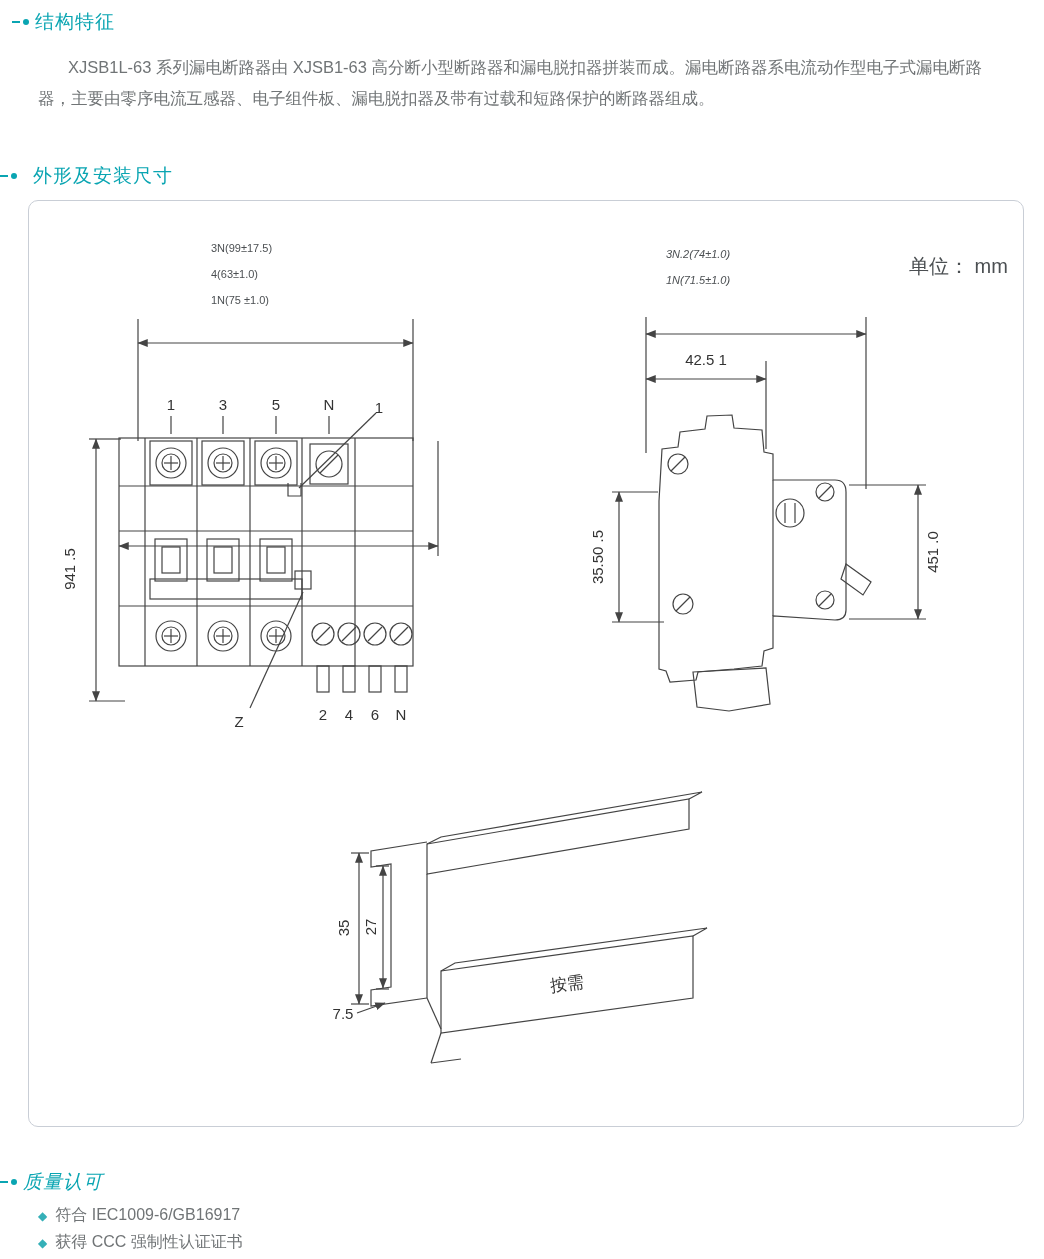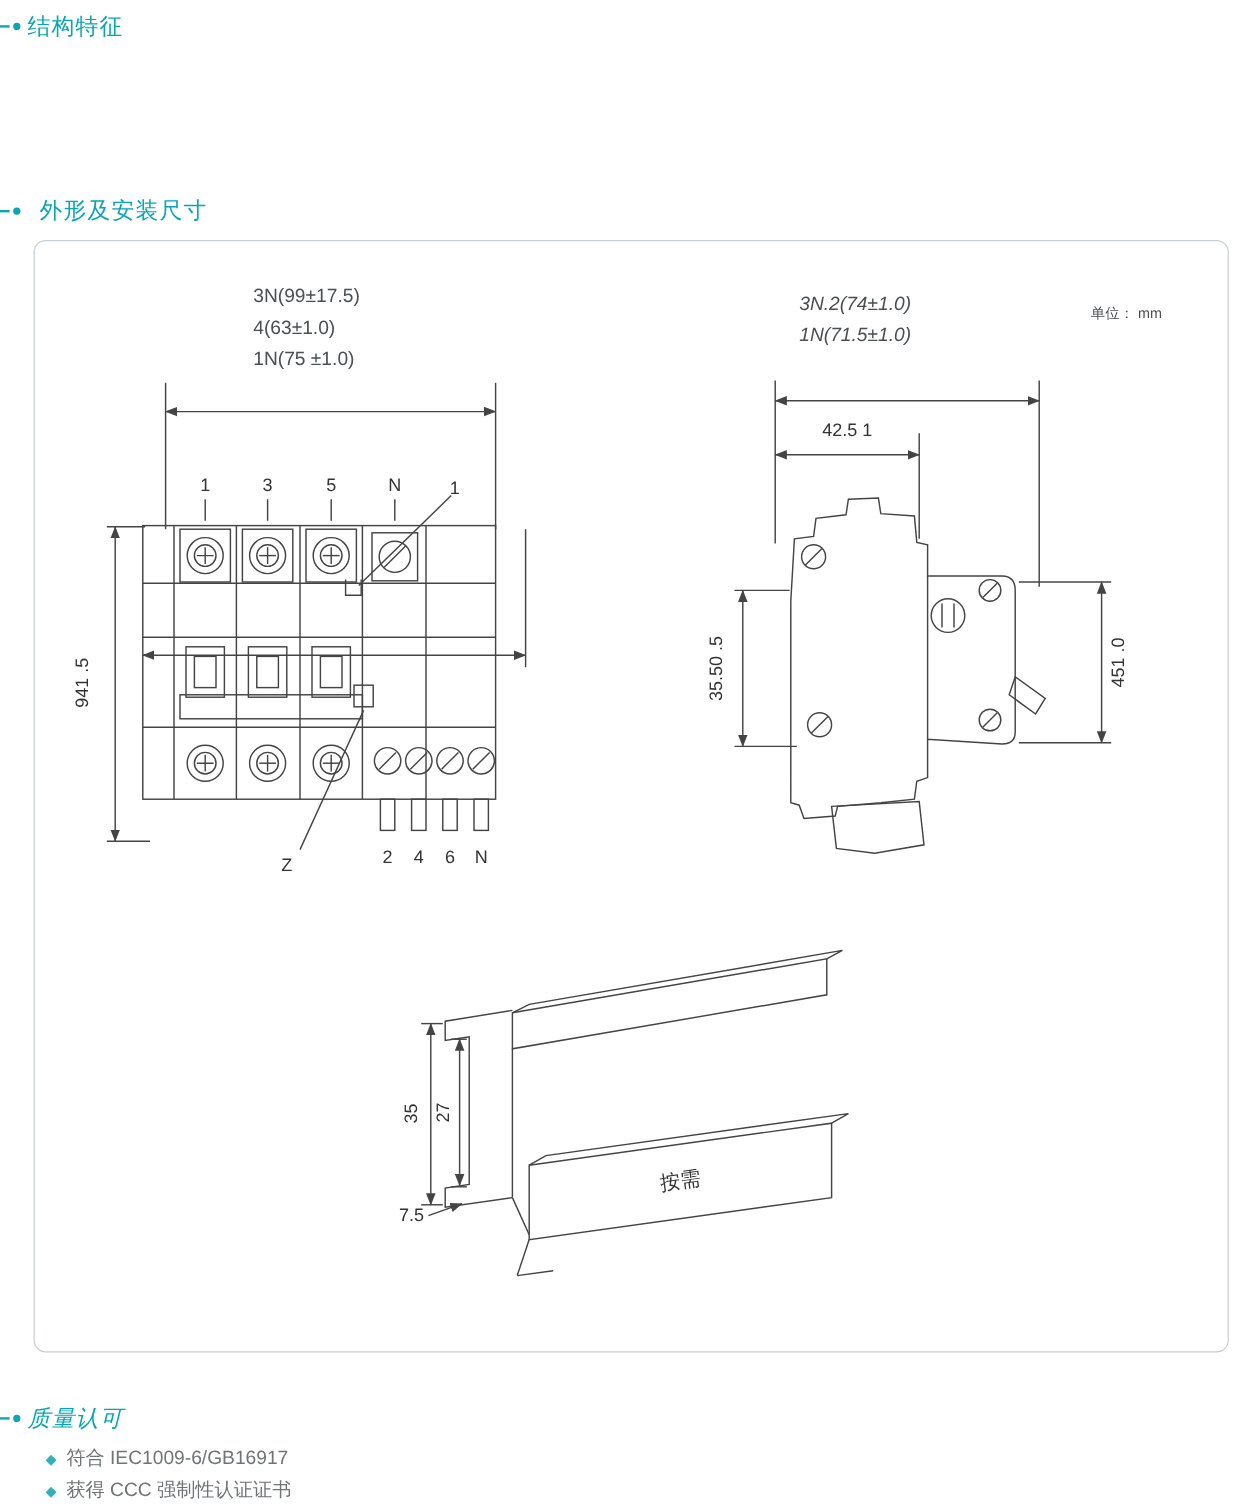--- a/index.html
+++ b/index.html
@@ -36,7 +36,7 @@
 
 <div class="page">
 
-  <div class="section-head" style="left:0;top:9px;text-align:center;">
+  <div class="section-head" style="left:12px;top:9px;text-align:center;">
     <span class="marker">
         <span class="mline"></span>
         <span class="mdot"></span>

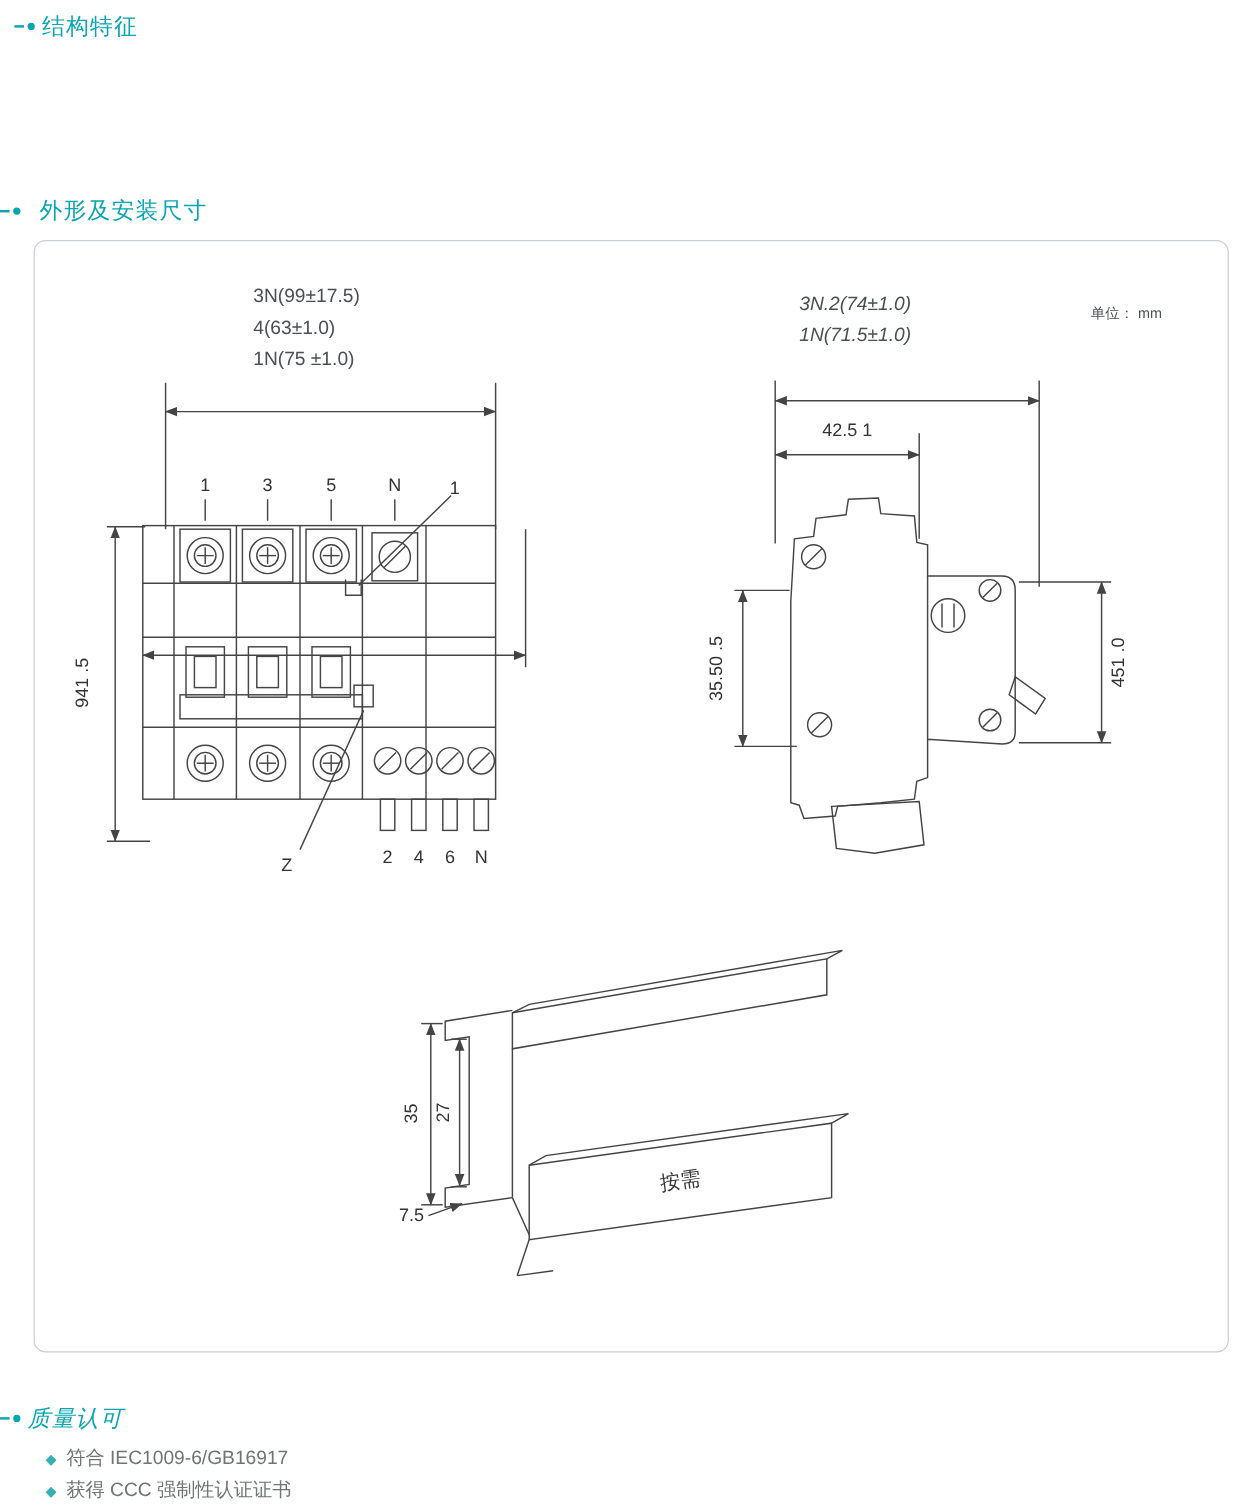--- a/index.html
+++ b/index.html
@@ -44,6 +44,7 @@
     <h2>结构特征</h2>
   </div>
 
+  <div class="para">XJSB1L-63 系列漏电断路器由 XJSB1-63 高分断小型断路器和漏电脱扣器拼装而成。漏电断路器系电流动作型电子式漏电断路器，主要由零序电流互感器、电子组件板、漏电脱扣器及带有过载和短路保护的断路器组成。</div>
 
   <div class="section-head" style="left:0;top:163px;gap:16px;">
     <span class="marker">

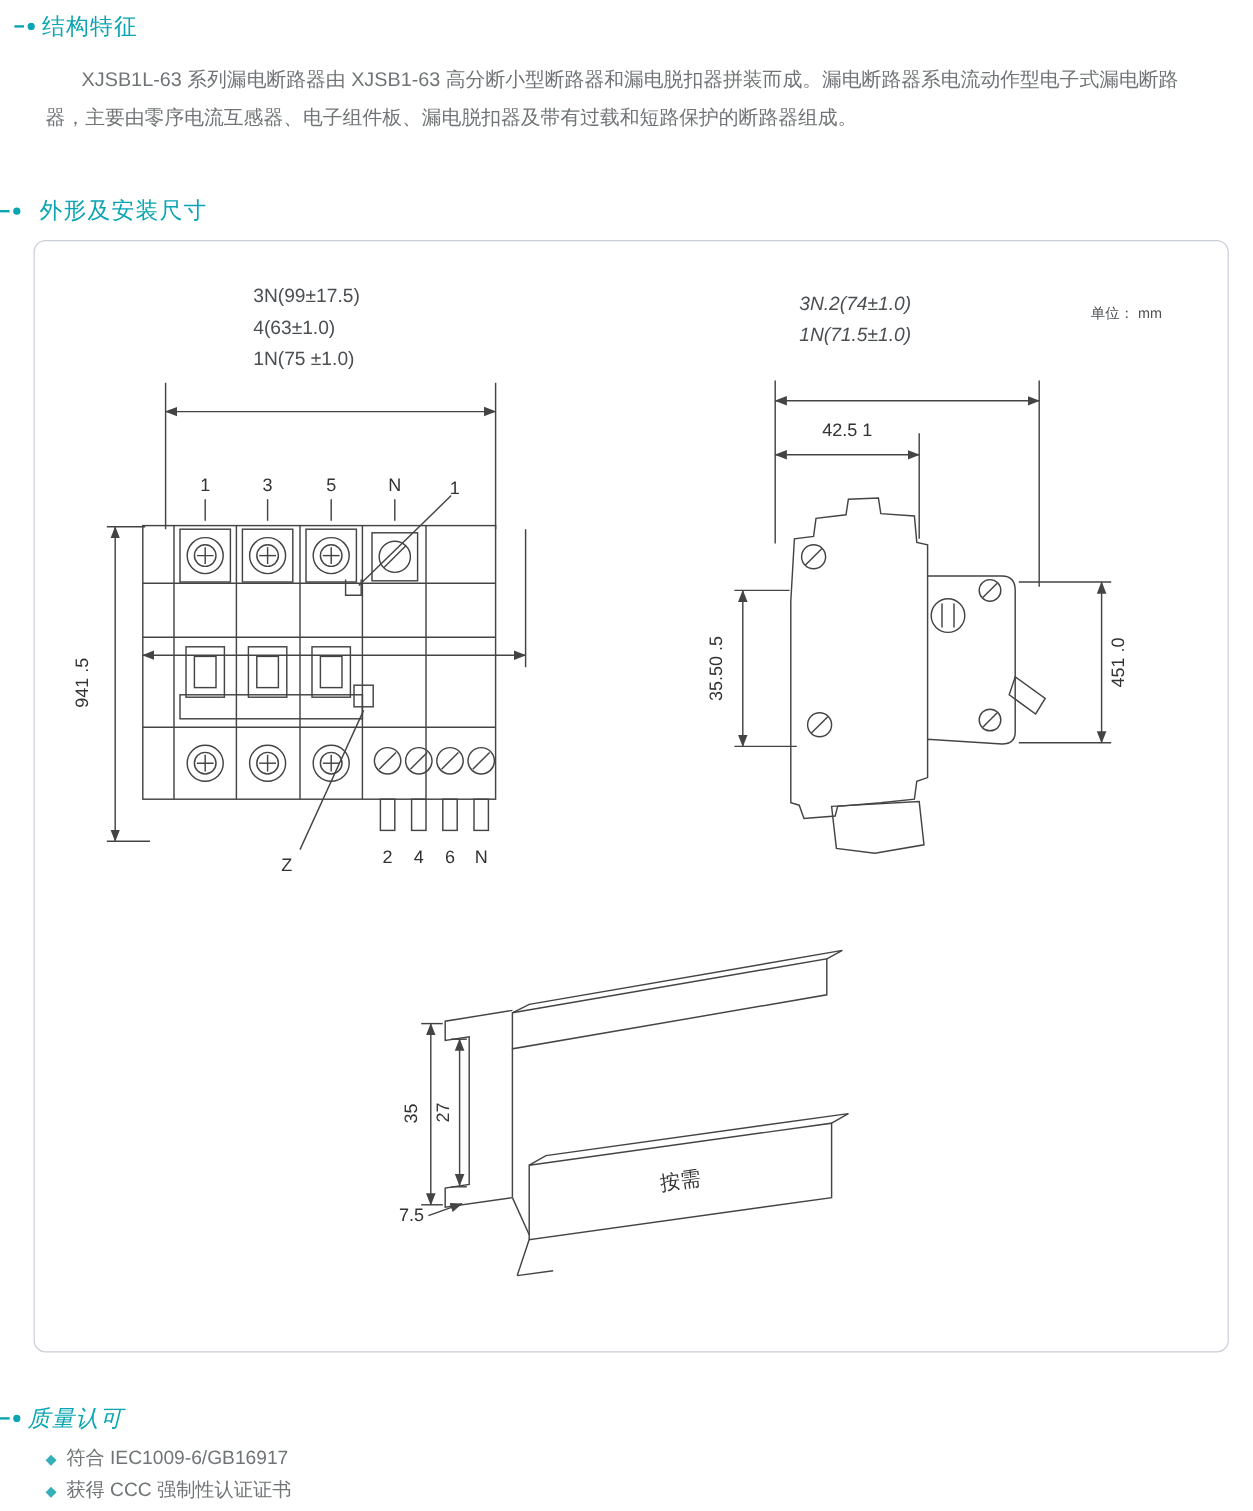--- a/index.html
+++ b/index.html
@@ -24,7 +24,7 @@
   .rot90{transform:translate(-50%,-50%) rotate(-90deg);}
   .rot8{transform:translate(-50%,-50%) rotate(-8deg);}
   .cx{transform:translateX(-50%);}
-  .lblock{position:absolute;font-size:16px;color:#4b4f52;line-height:26px;white-space:nowrap;}
+  .lblock{position:absolute;font-size:11px;color:#4b4f52;line-height:26px;white-space:nowrap;}
   .unit{position:absolute;font-size:12px;color:#4b4f52;white-space:nowrap;}
 
   .quality-list{position:absolute;left:38px;top:1202px;}

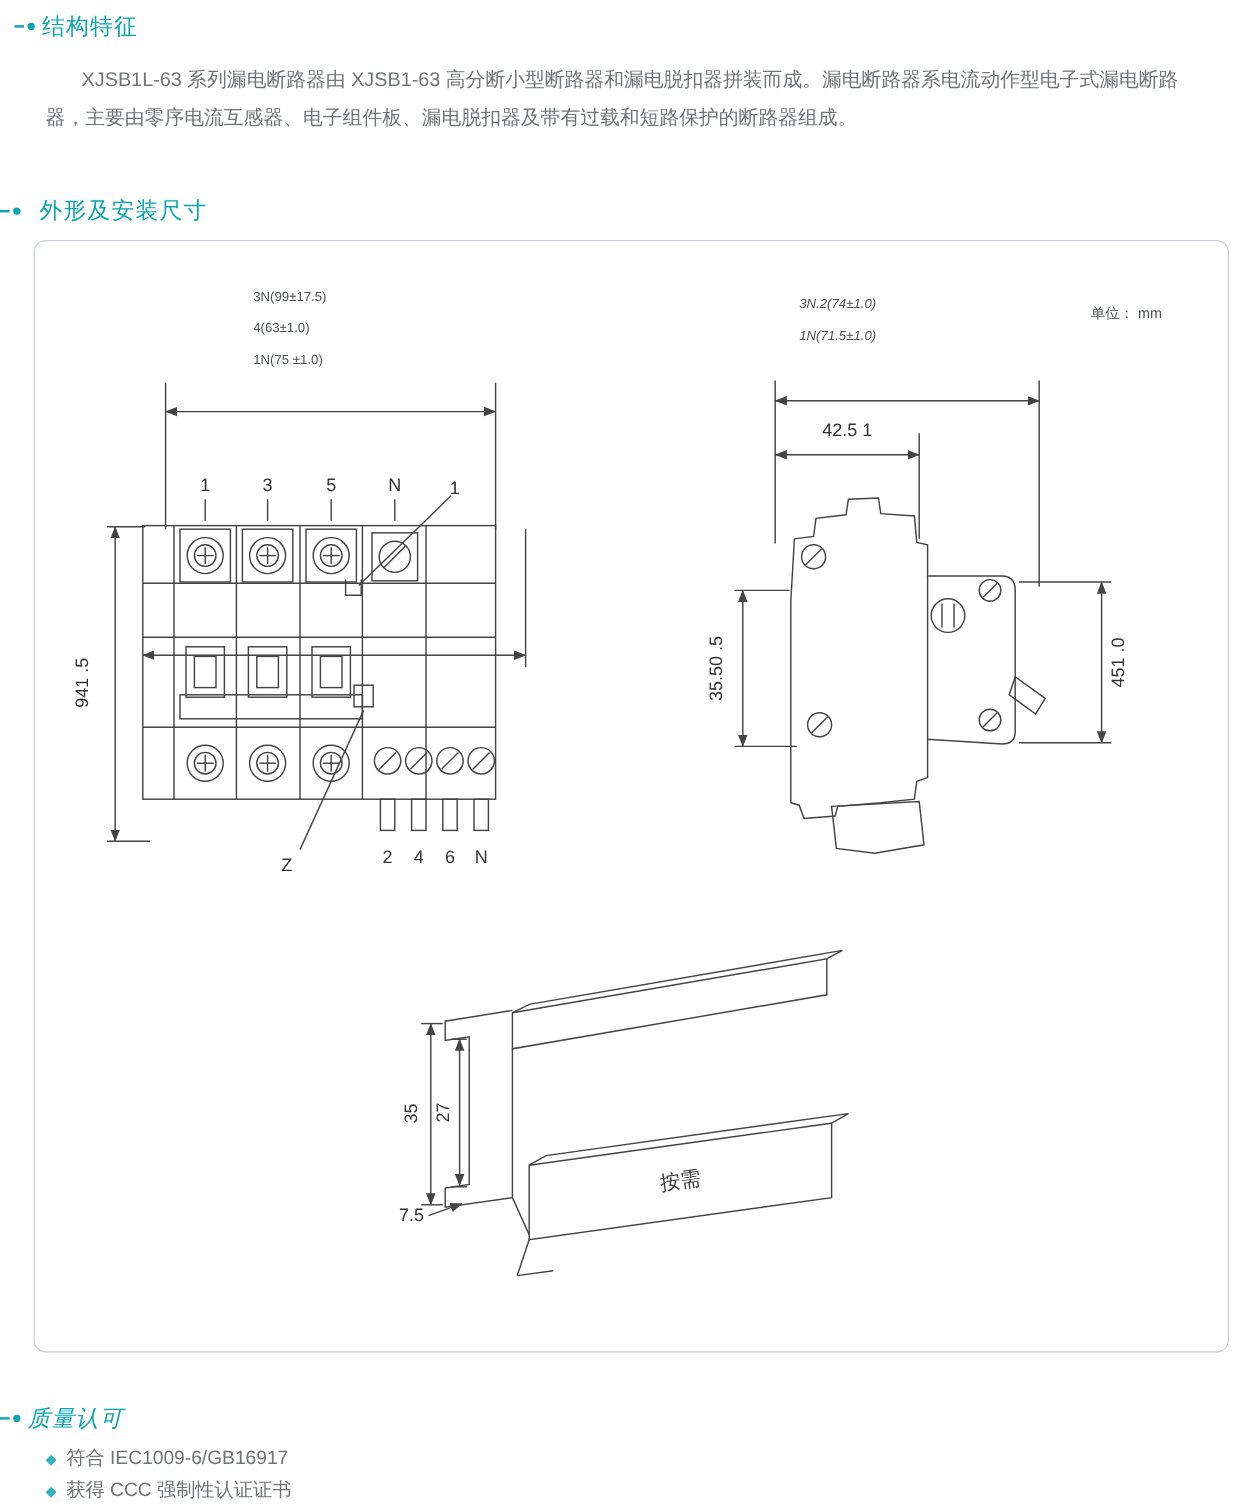--- a/index.html
+++ b/index.html
@@ -25,7 +25,7 @@
   .rot8{transform:translate(-50%,-50%) rotate(-8deg);}
   .cx{transform:translateX(-50%);}
   .lblock{position:absolute;font-size:11px;color:#4b4f52;line-height:26px;white-space:nowrap;}
-  .unit{position:absolute;font-size:12px;color:#4b4f52;white-space:nowrap;}
+  .unit{position:absolute;font-size:20px;color:#4b4f52;white-space:nowrap;}
 
   .quality-list{position:absolute;left:38px;top:1202px;}
   .quality-item{display:flex;align-items:center;gap:8px;height:27px;font-size:16px;color:#707476;}

